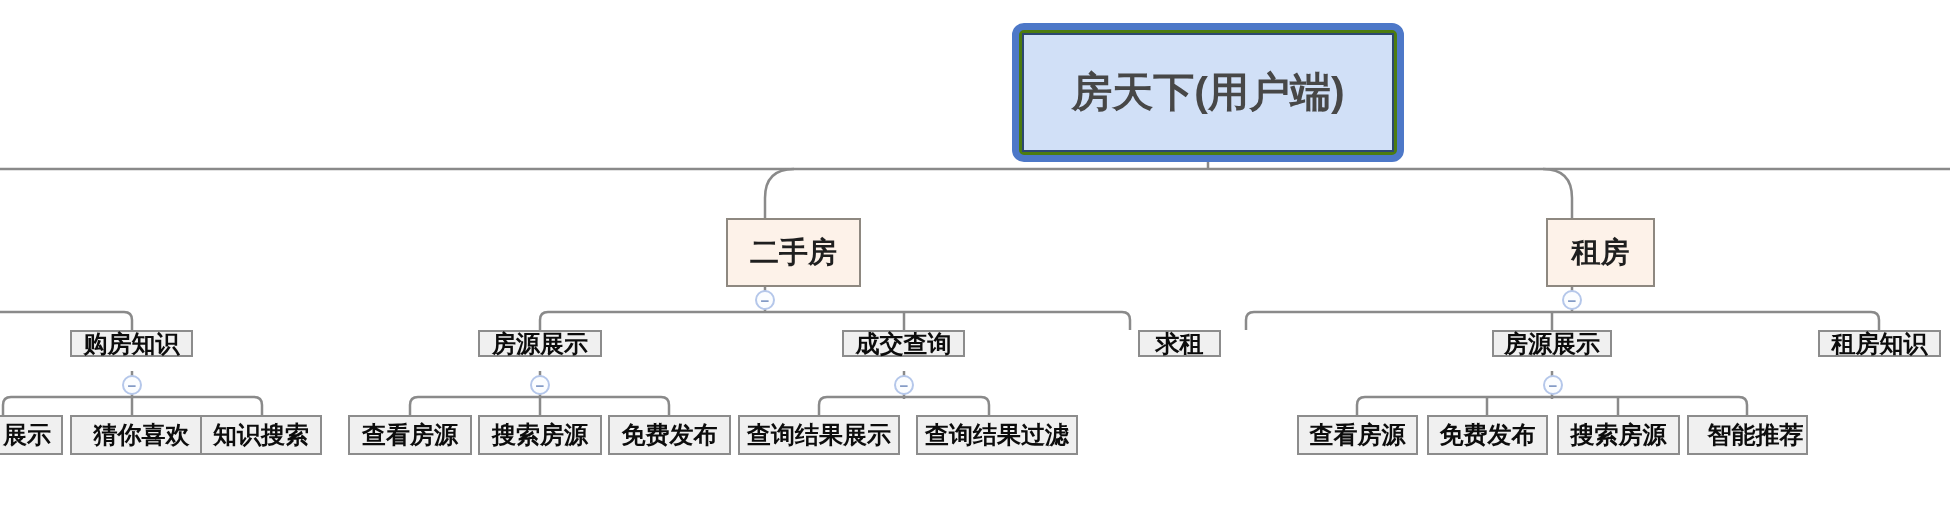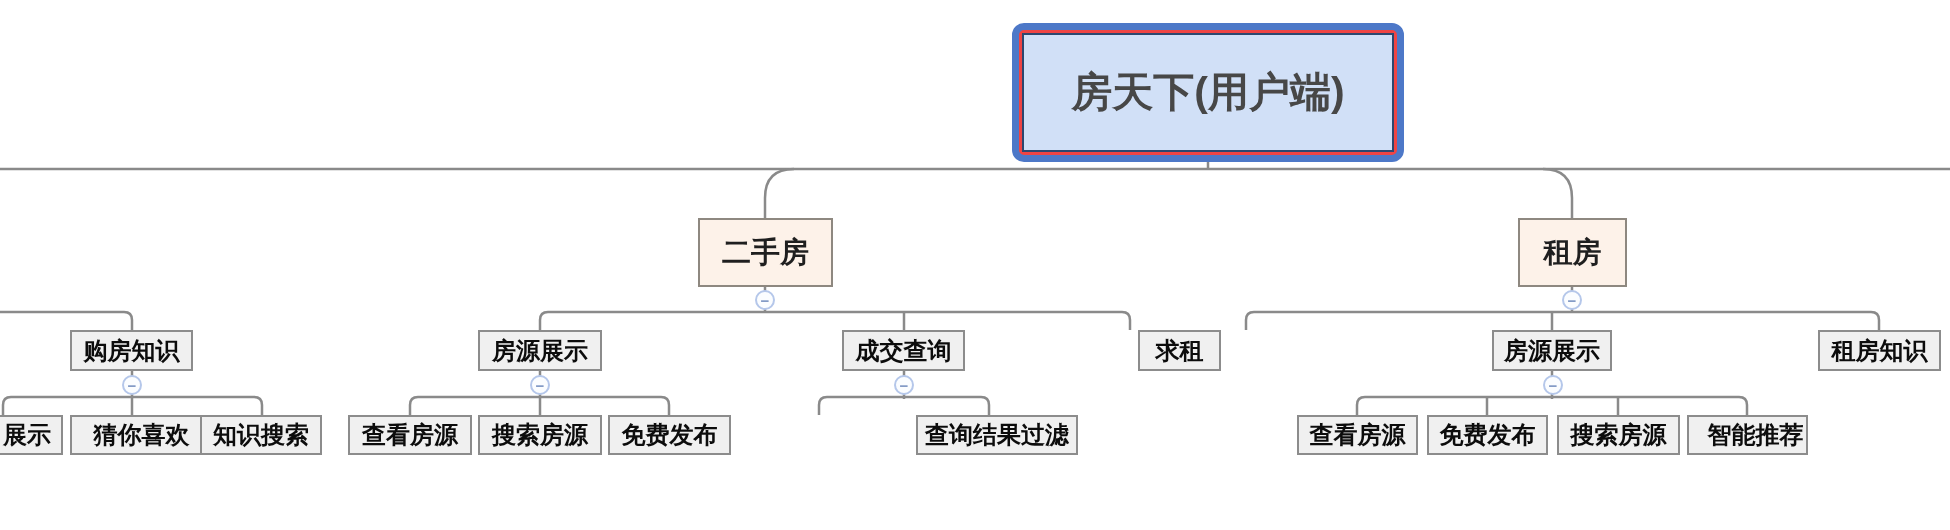--- a/index.html
+++ b/index.html
@@ -57,7 +57,7 @@
     box-sizing: border-box;
     border: 7px solid #4d78c8;
     border-radius: 12px;
-    background: #ef4444;
+    background: #4d7c0f;
     padding: 3px;
     z-index: 2;
     cursor: default;

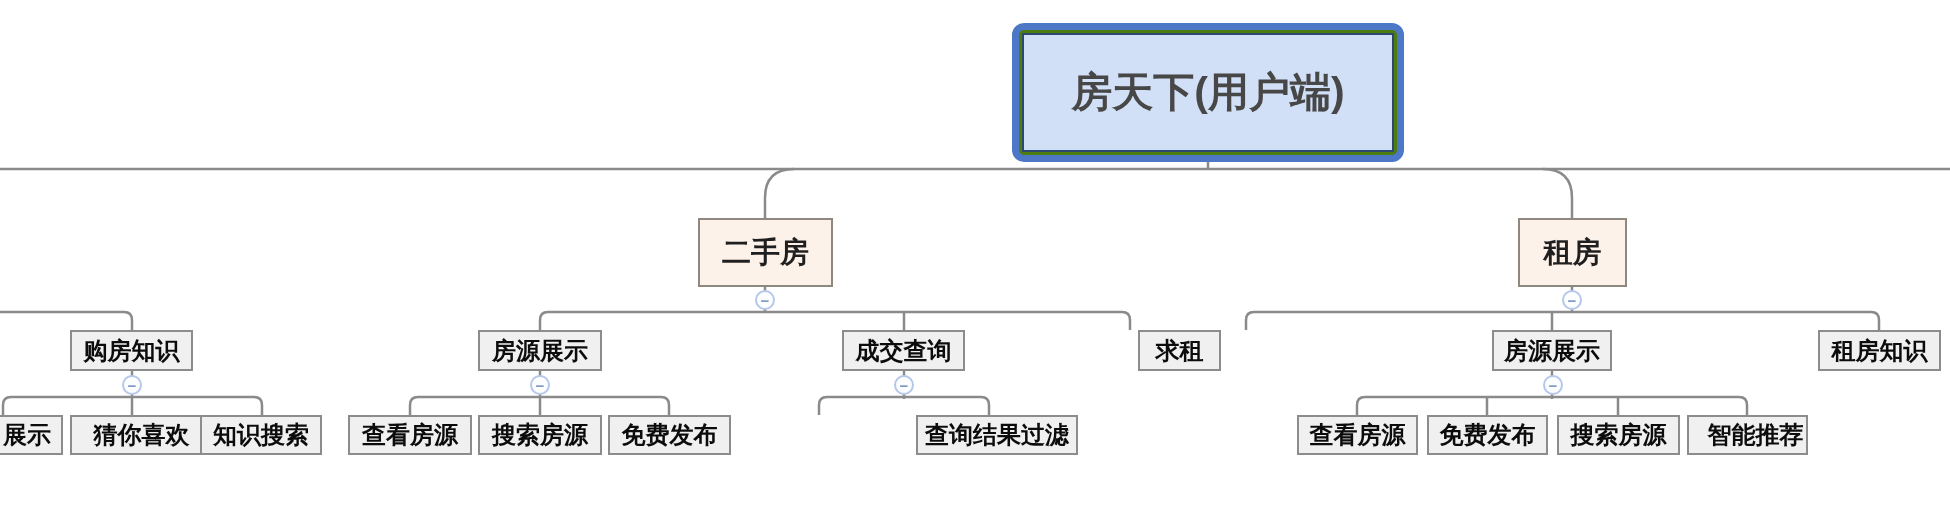--- a/index.html
+++ b/index.html
@@ -45,6 +45,7 @@
     border: 2.5px solid #8e8880;
     color: #1f1f1f;
     font-size: 29px;
+    margin-left: 28px;
   }
   .clipped {
     justify-content: flex-end;

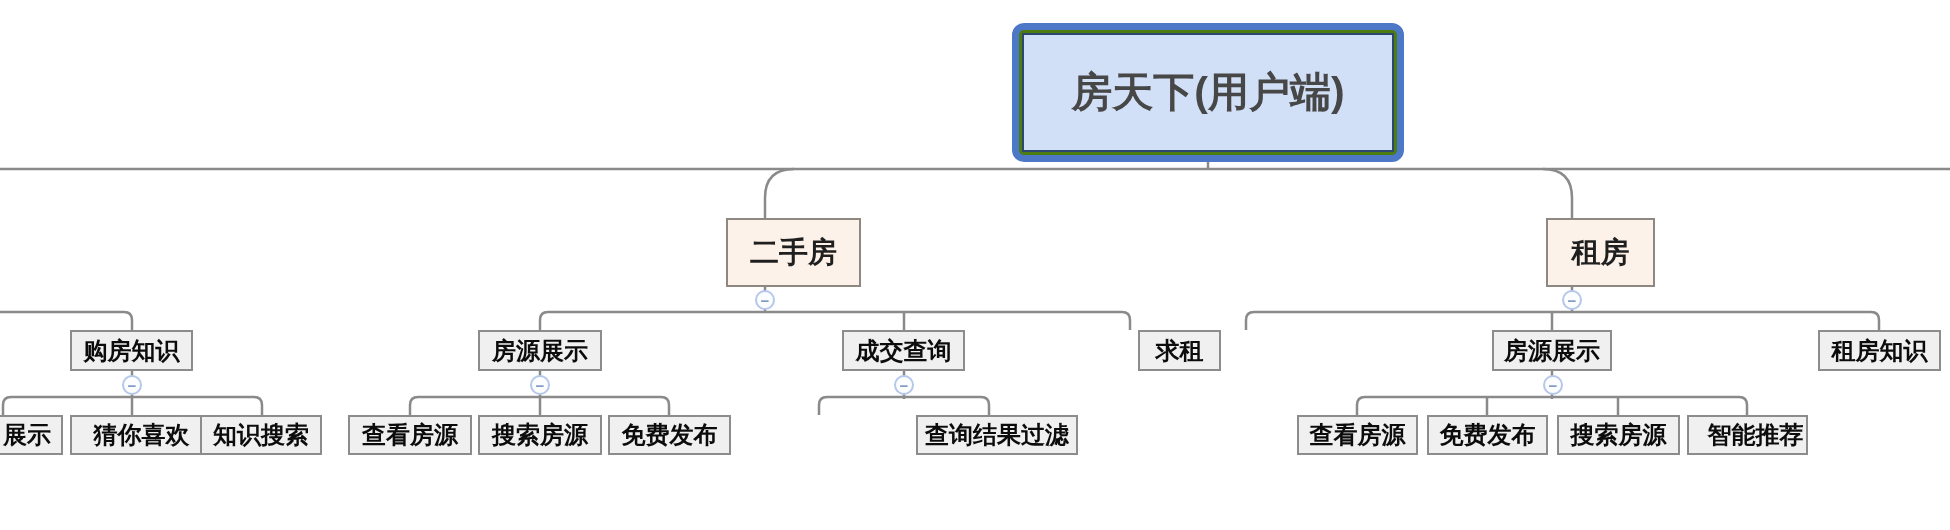--- a/index.html
+++ b/index.html
@@ -36,7 +36,7 @@
     white-space: nowrap;
     cursor: default;
   }
-  .lvl2 { top: 330px; height: 41px; }
+  .lvl2 { top: 330px; height: 27px; }
   .leaf { top: 415px; height: 40px; }
   .branch {
     top: 218px;

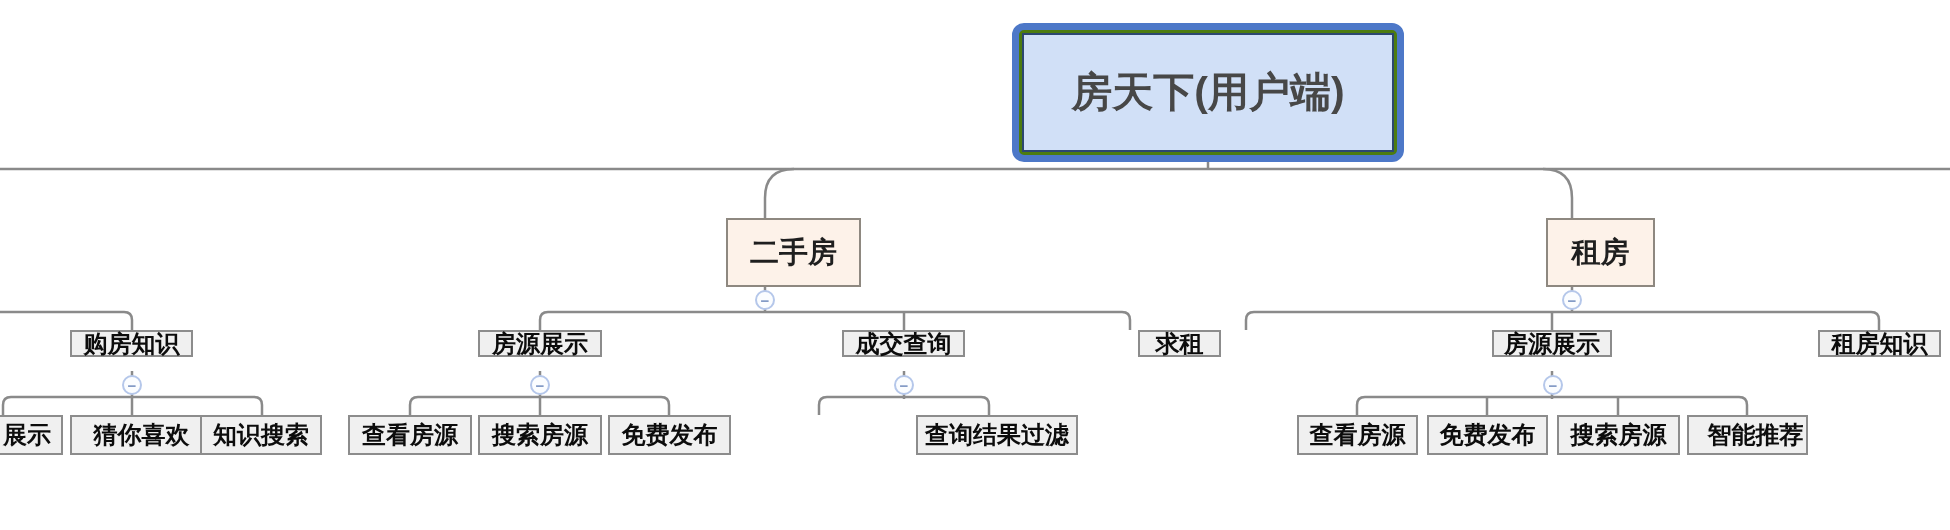--- a/index.html
+++ b/index.html
@@ -133,6 +133,7 @@
   <div class="node leaf" style="left:348px; width:124px;">查看房源</div>
   <div class="node leaf" style="left:478px; width:124px;">搜索房源</div>
   <div class="node leaf" style="left:608px; width:123px;">免费发布</div>
+  <div class="node leaf" style="left:738px; width:162px;">查询结果展示</div>
   <div class="node leaf" style="left:916px; width:162px;">查询结果过滤</div>
   <div class="node leaf" style="left:1297px; width:121px;">查看房源</div>
   <div class="node leaf" style="left:1427px; width:121px;">免费发布</div>

